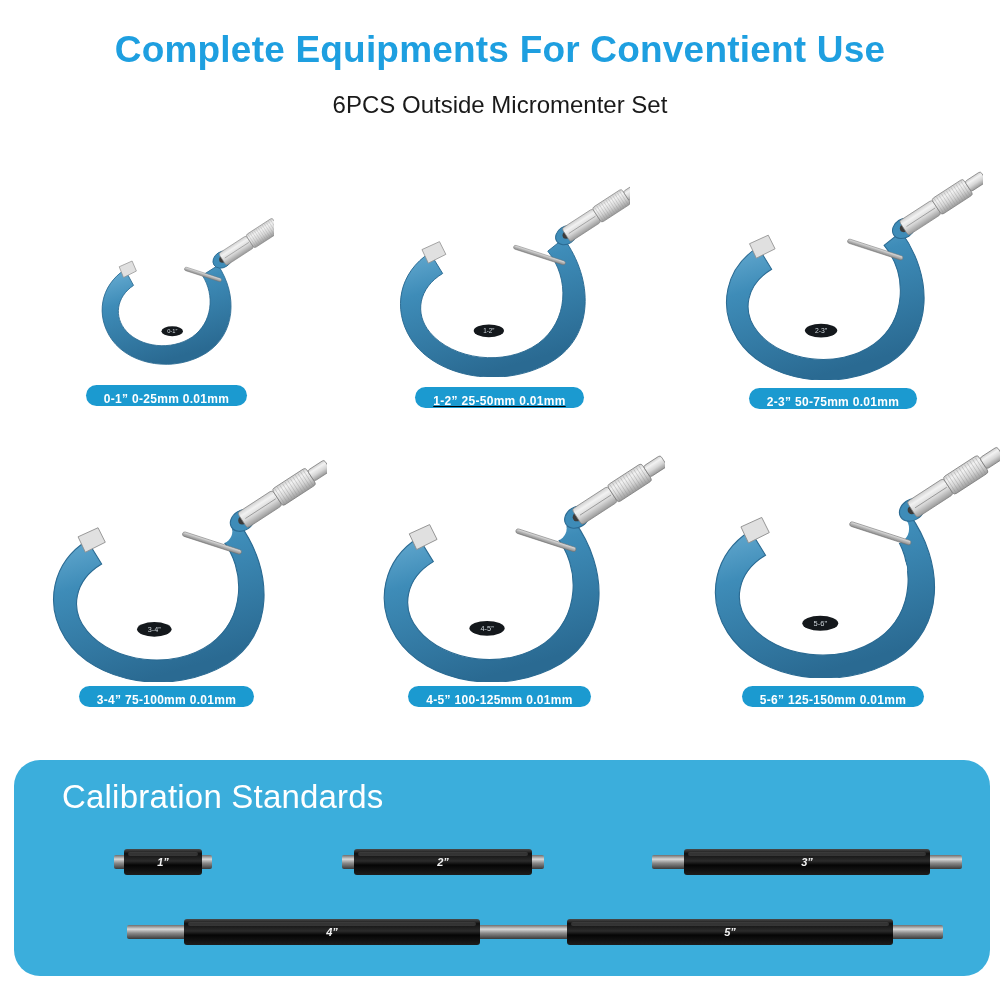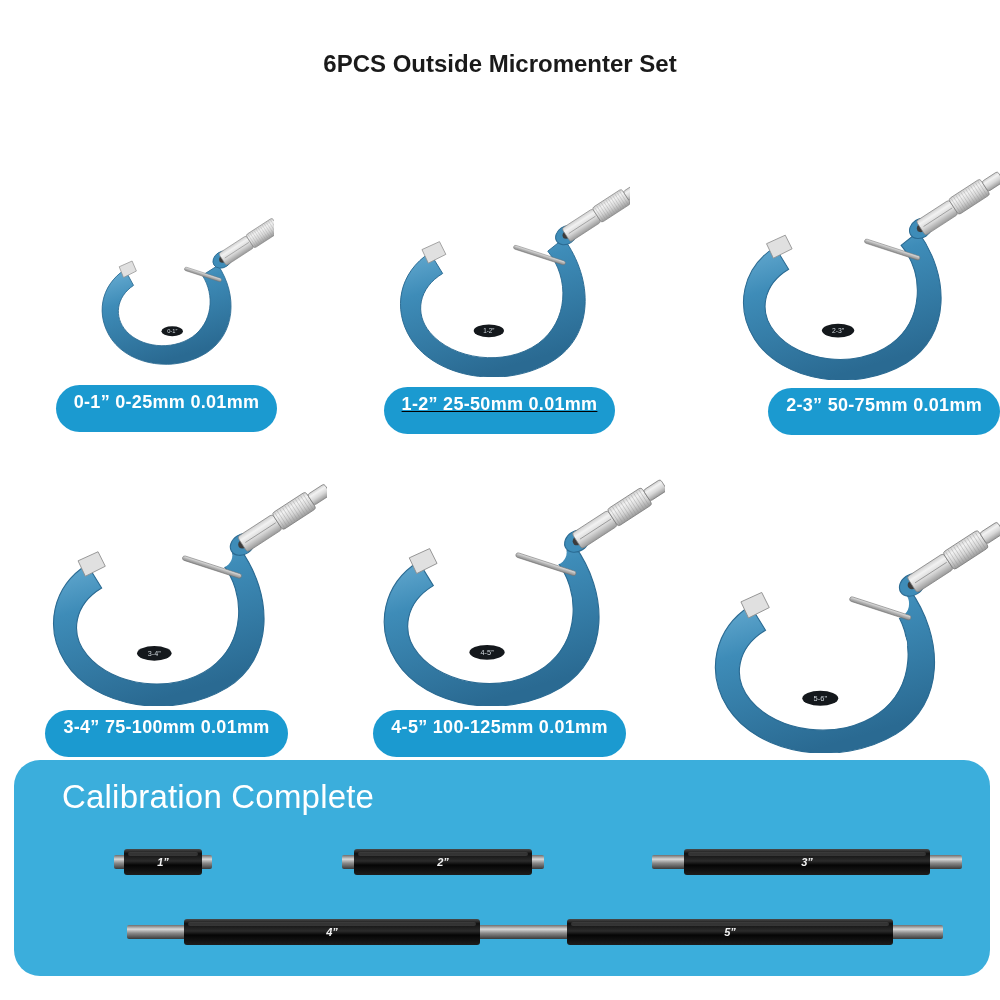--- a/index.html
+++ b/index.html
@@ -68,6 +68,7 @@
 <div class="page">
 
   <div class="header">
+    <div class="title">Complete Equipments For Conventient Use</div>
     <div class="subtitle">6PCS Outside Micromenter Set</div>
   </div>
 

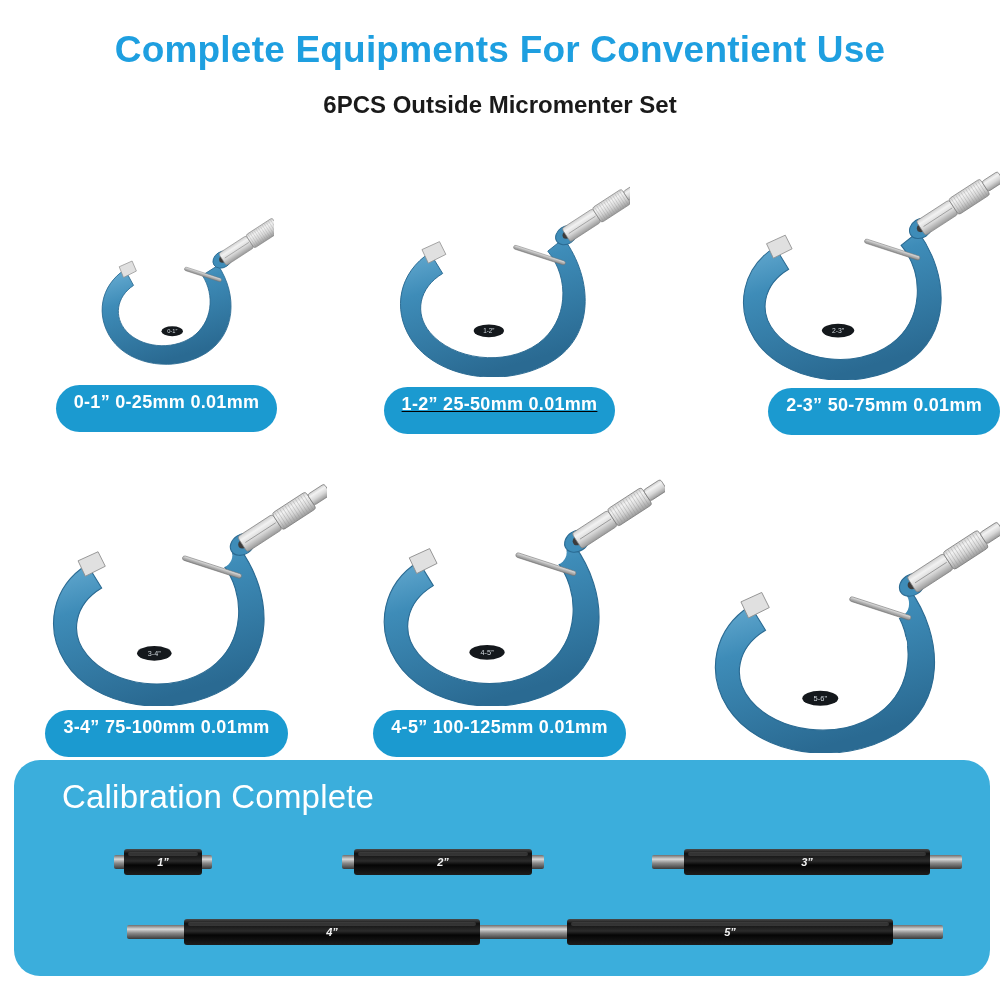--- a/index.html
+++ b/index.html
@@ -20,7 +20,7 @@
     font-family:"Liberation Sans", sans-serif;
   }
   .subtitle{
-    margin-top:20px;font-size:24px;color:#1a1a1a;font-weight:700;
+    margin-top:20px;font-size:24px;color:#1a1a1a;font-weight:400;
     font-family:"Liberation Sans", sans-serif;
   }
 

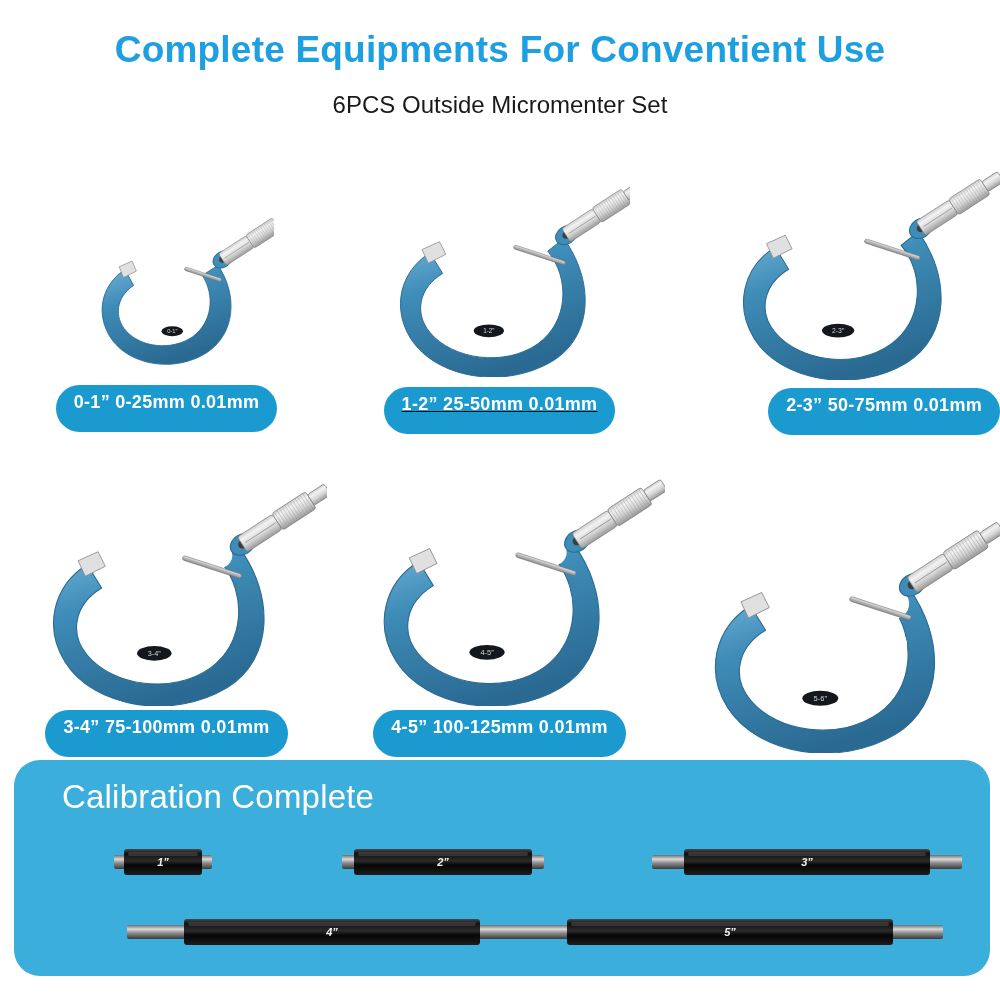--- a/index.html
+++ b/index.html
@@ -32,9 +32,9 @@
   .badge{
     background:#1B9AD0;color:#ffffff;
     border-radius:999px;
-    font-size:18px;font-weight:bold;
+    font-size:12px;font-weight:bold;
     letter-spacing:.3px;
-    padding:7px 18px 19px 18px;
+    padding:7px 18px 0 18px;
     white-space:nowrap;
     text-align:center;
     font-family:"Liberation Sans", sans-serif;

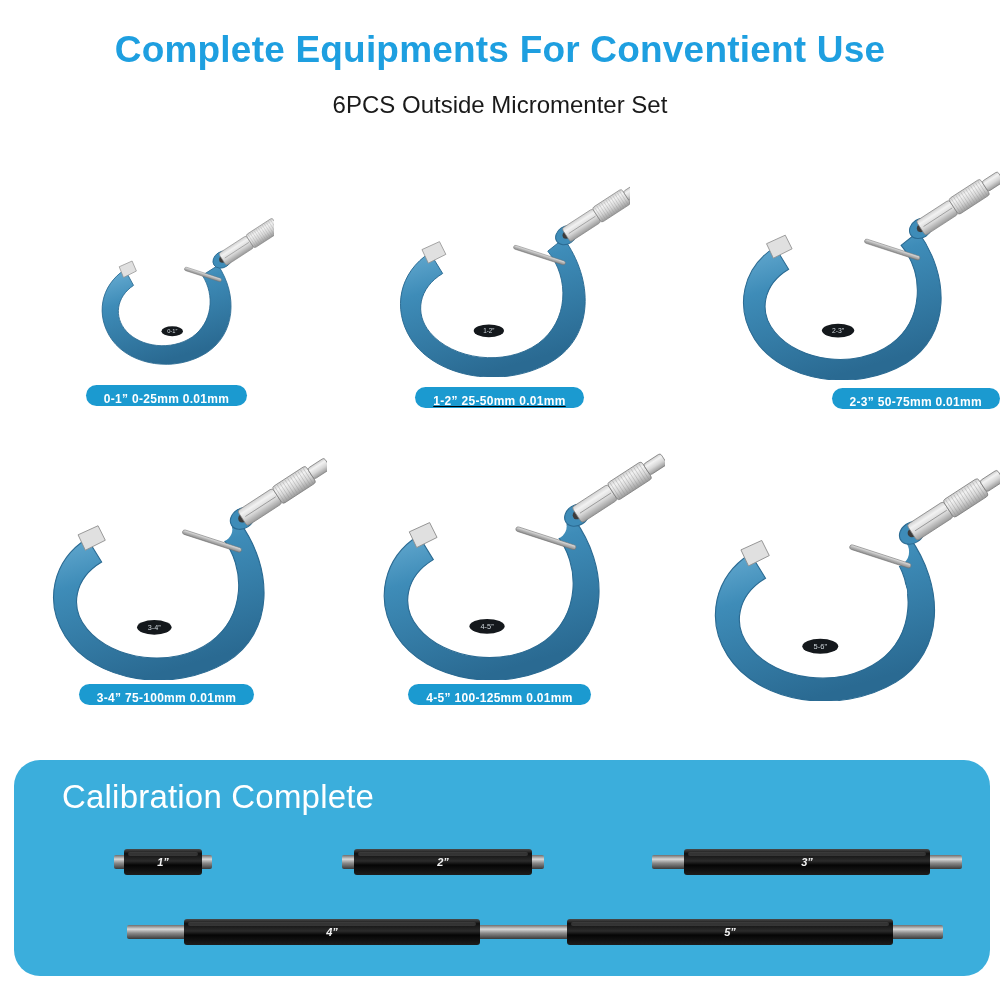--- a/index.html
+++ b/index.html
@@ -204,7 +204,7 @@
   </svg></div>
           <div class="badge" style="margin-top: 6px;">1-2” 25-50mm 0.01mm</div>
         </div>
-        <div class="mic-cell" style="width: 334px; align-items: flex-end;">
+        <div class="mic-cell" style="width: 334px;">
           <div class="mic-art" style="margin-top: 0px;">
   <svg viewBox="0 0 300 270" width="300" height="230">
     <defs>

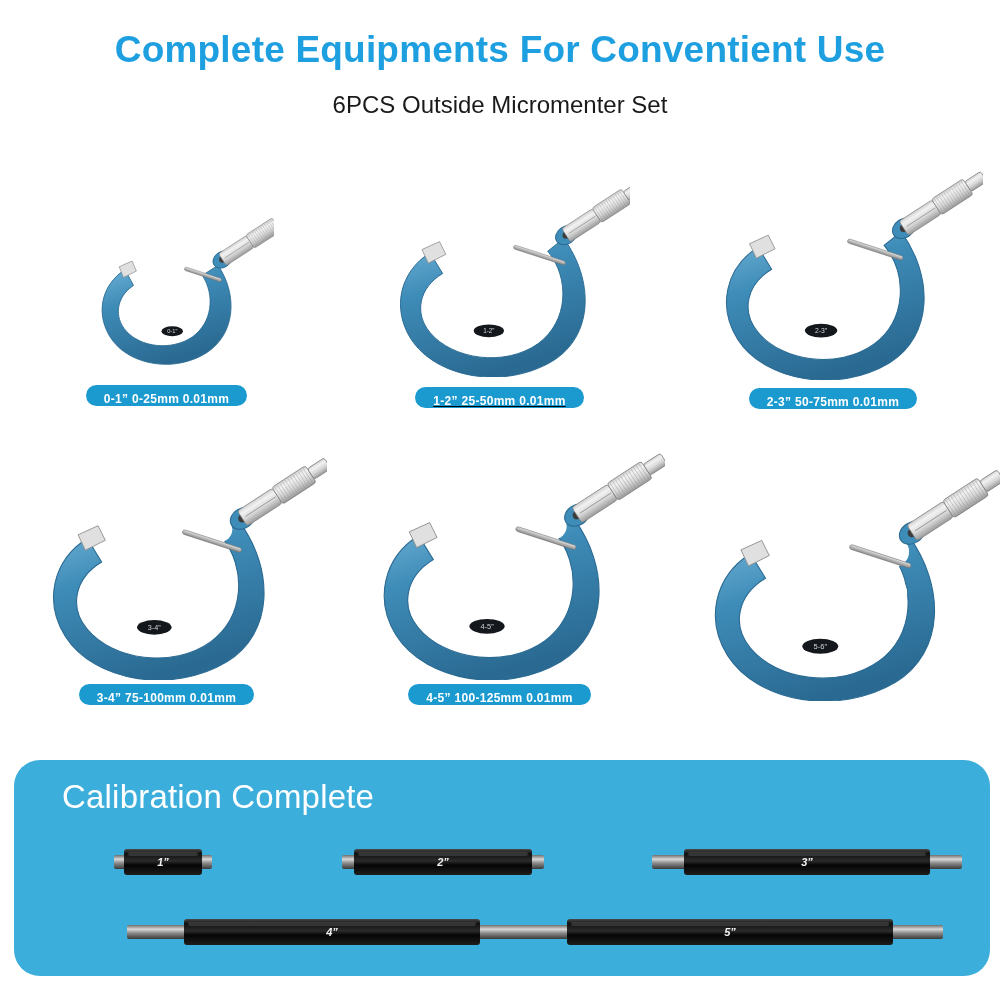--- a/index.html
+++ b/index.html
@@ -484,6 +484,7 @@
       <line x1="237" y1="92" x2="277" y2="92" stroke="#8b8b8b" stroke-width="0.8"></line>
     </g>
   </svg></div>
+          <div class="badge" style="margin-top: 4px;">5-6” 125-150mm 0.01mm</div>
         </div>
       </div>
     </div>

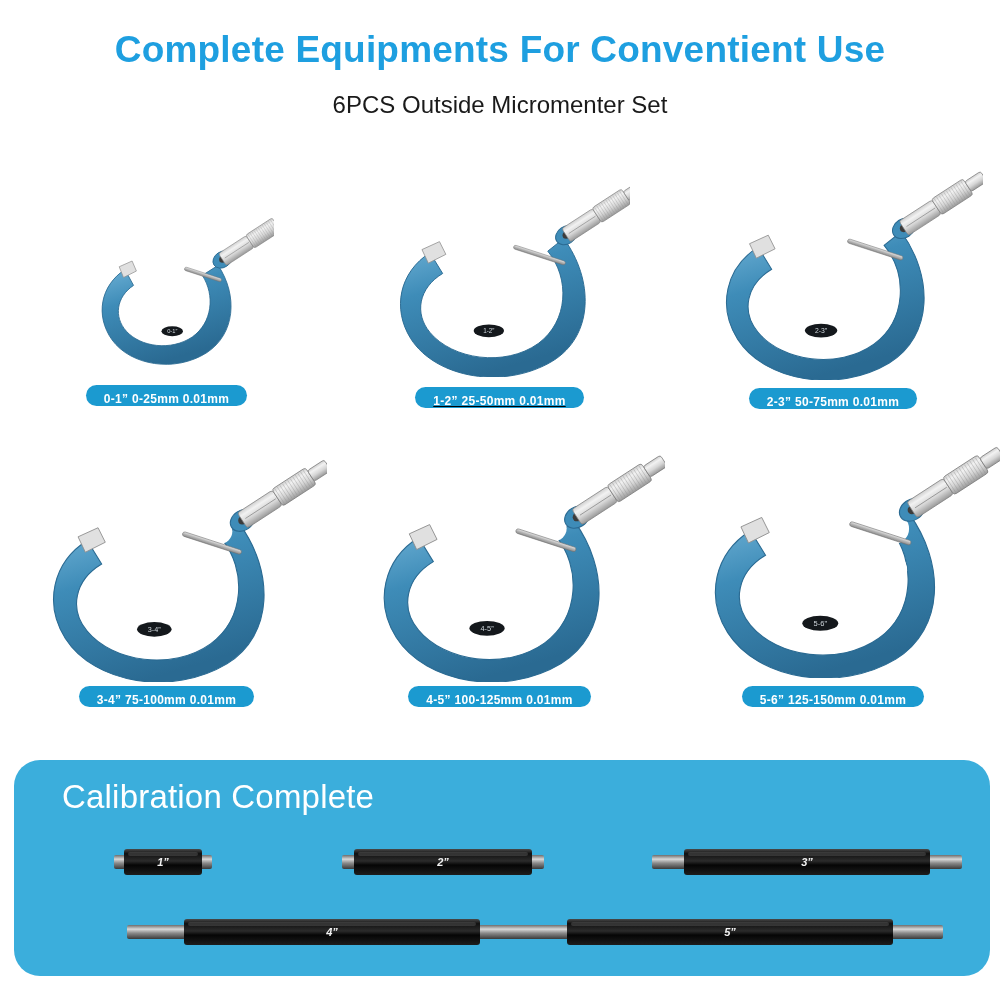--- a/index.html
+++ b/index.html
@@ -490,7 +490,7 @@
     </div>
 
   <div class="calib-panel">
-    <div class="calib-title">Calibration Complete</div>
+    <div class="calib-title">Calibration Standards</div>
   </div>
   <div id="rod-layer">
       <div class="rod" style="left: 112px; top: 845px; width: 102px; height: 34px;">

